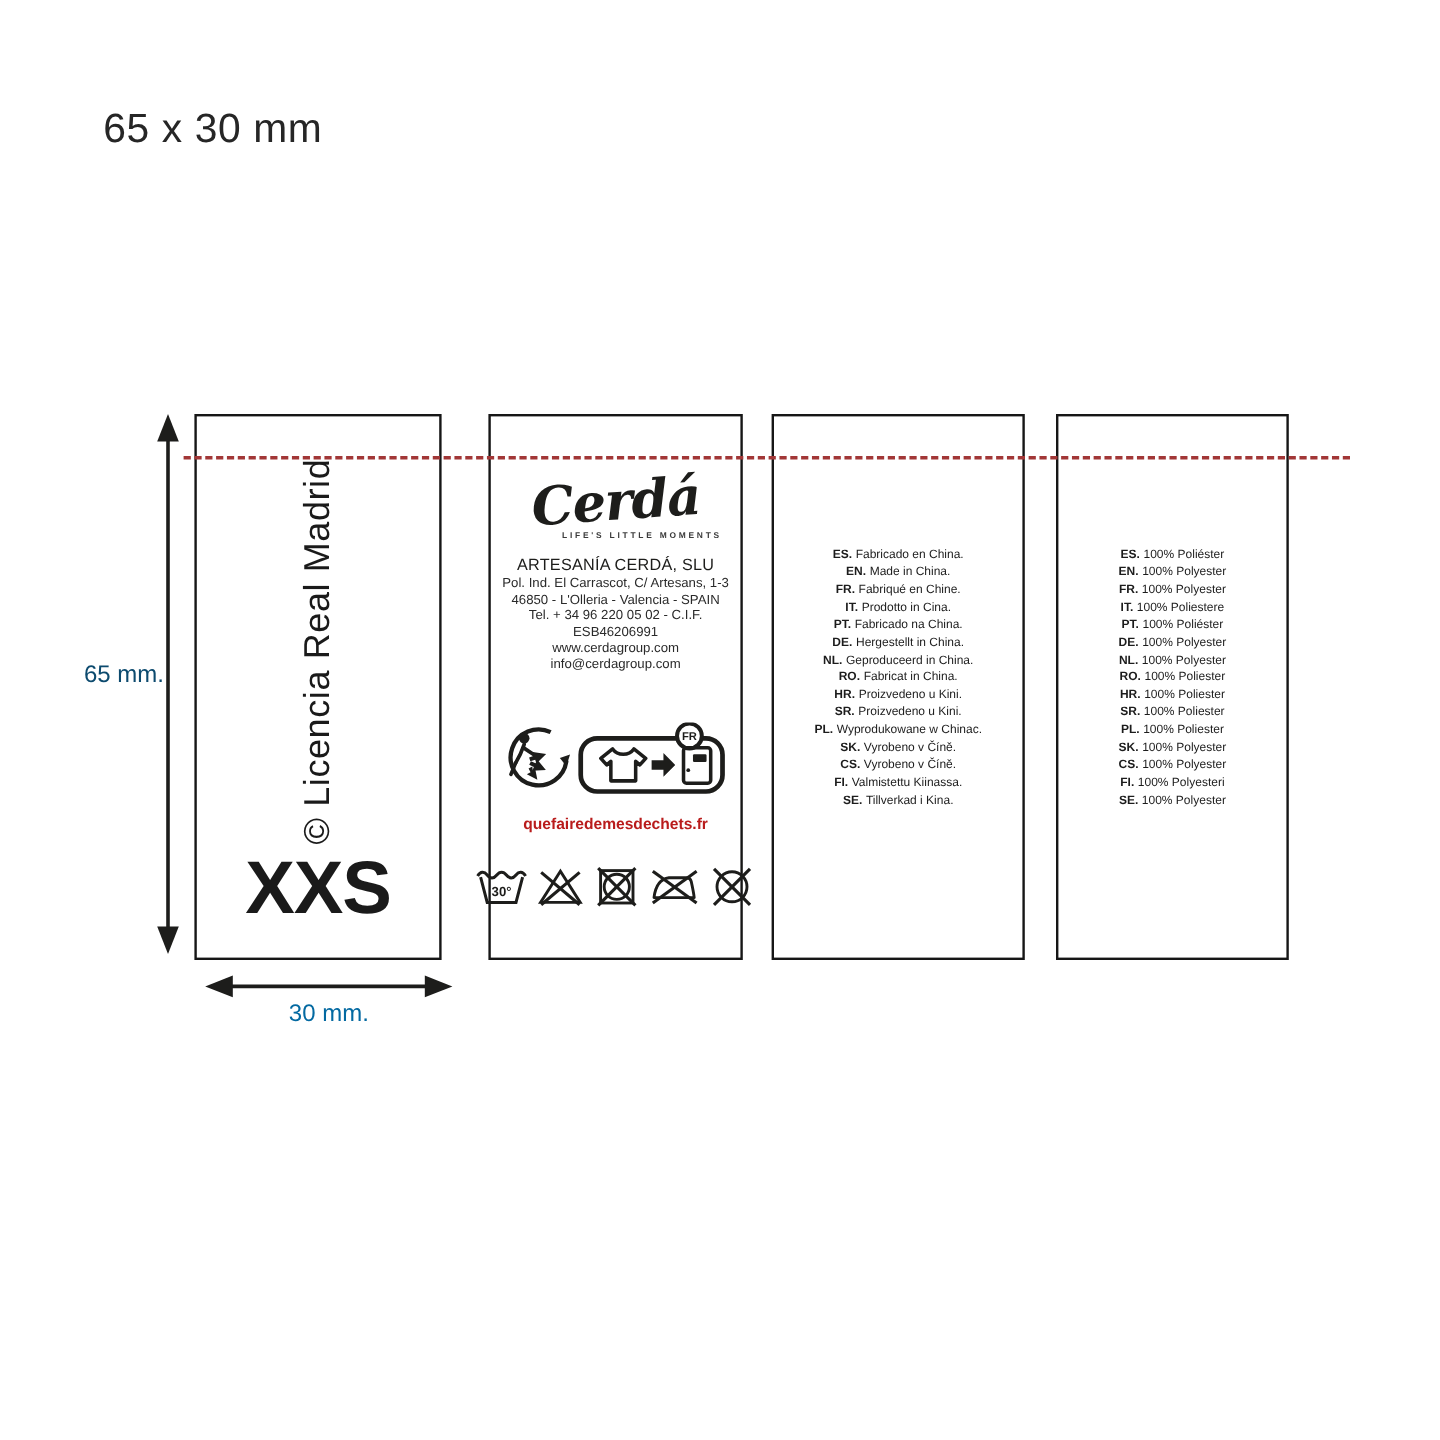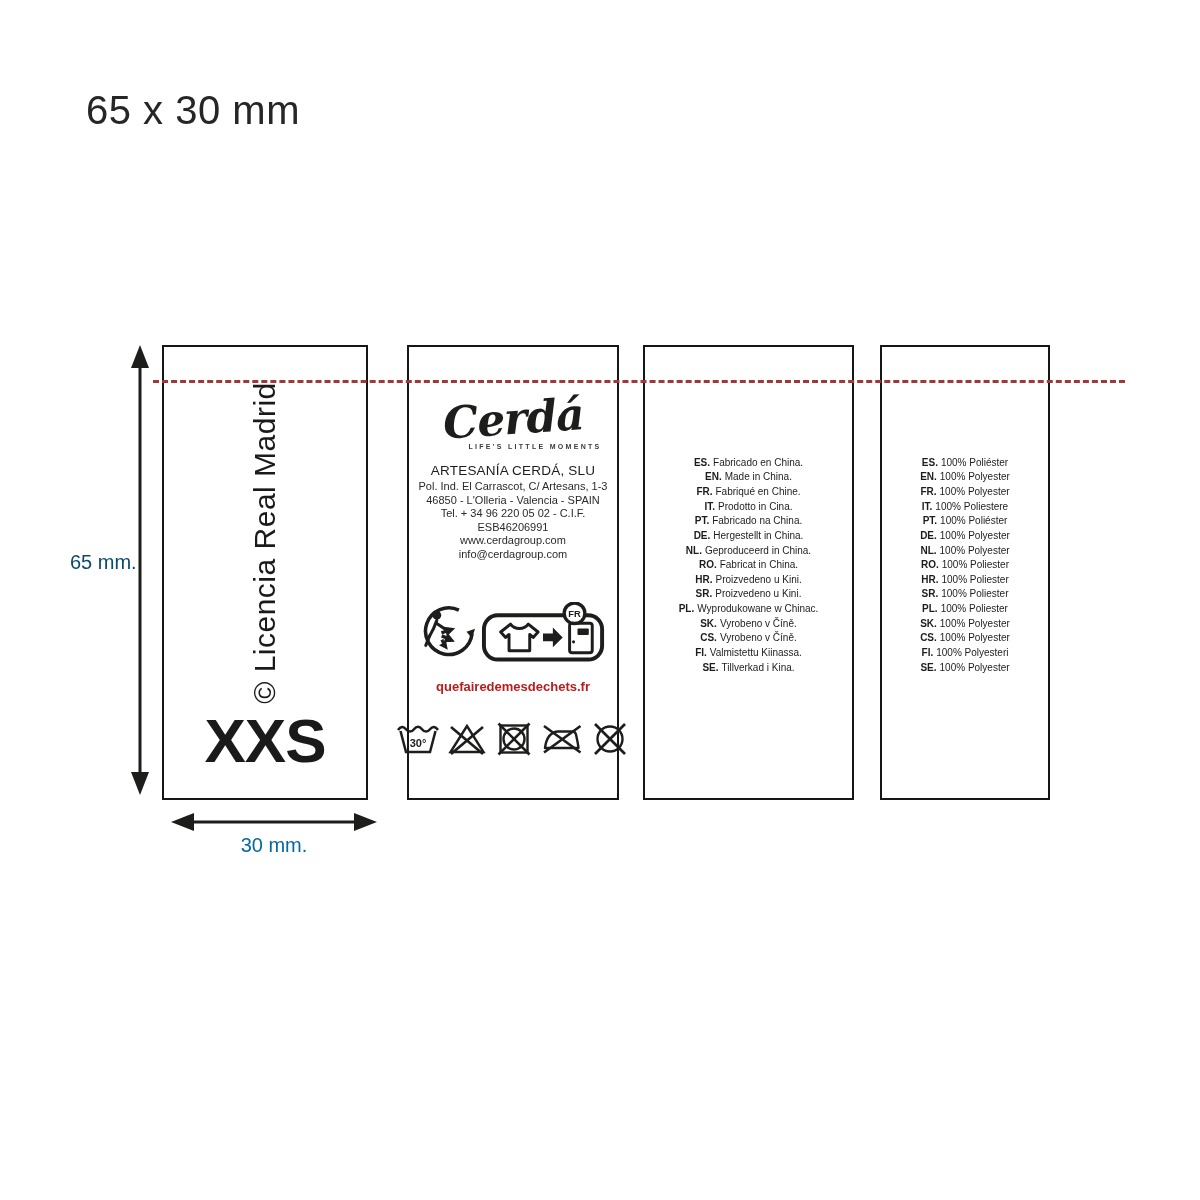--- a/index.html
+++ b/index.html
@@ -5,7 +5,7 @@
   html,body{margin:0;padding:0;background:#fff;}
   .canvas{position:relative;width:1200px;height:1200px;background:#ffffff;overflow:hidden;
           font-family:"Liberation Sans",sans-serif;color:#1d1d1b;}
-  .page-title{position:absolute;left:86px;top:88px;font-size:40px;letter-spacing:.5px;color:#262626;}
+  .page-title{position:absolute;left:86px;top:88px;font-size:34px;letter-spacing:.5px;color:#262626;}
   
   .panel{position:absolute;top:345px;height:455px;background:#fff;border:2px solid #161616;box-sizing:border-box;}
   .panel-brand{left:162px;width:206px;}

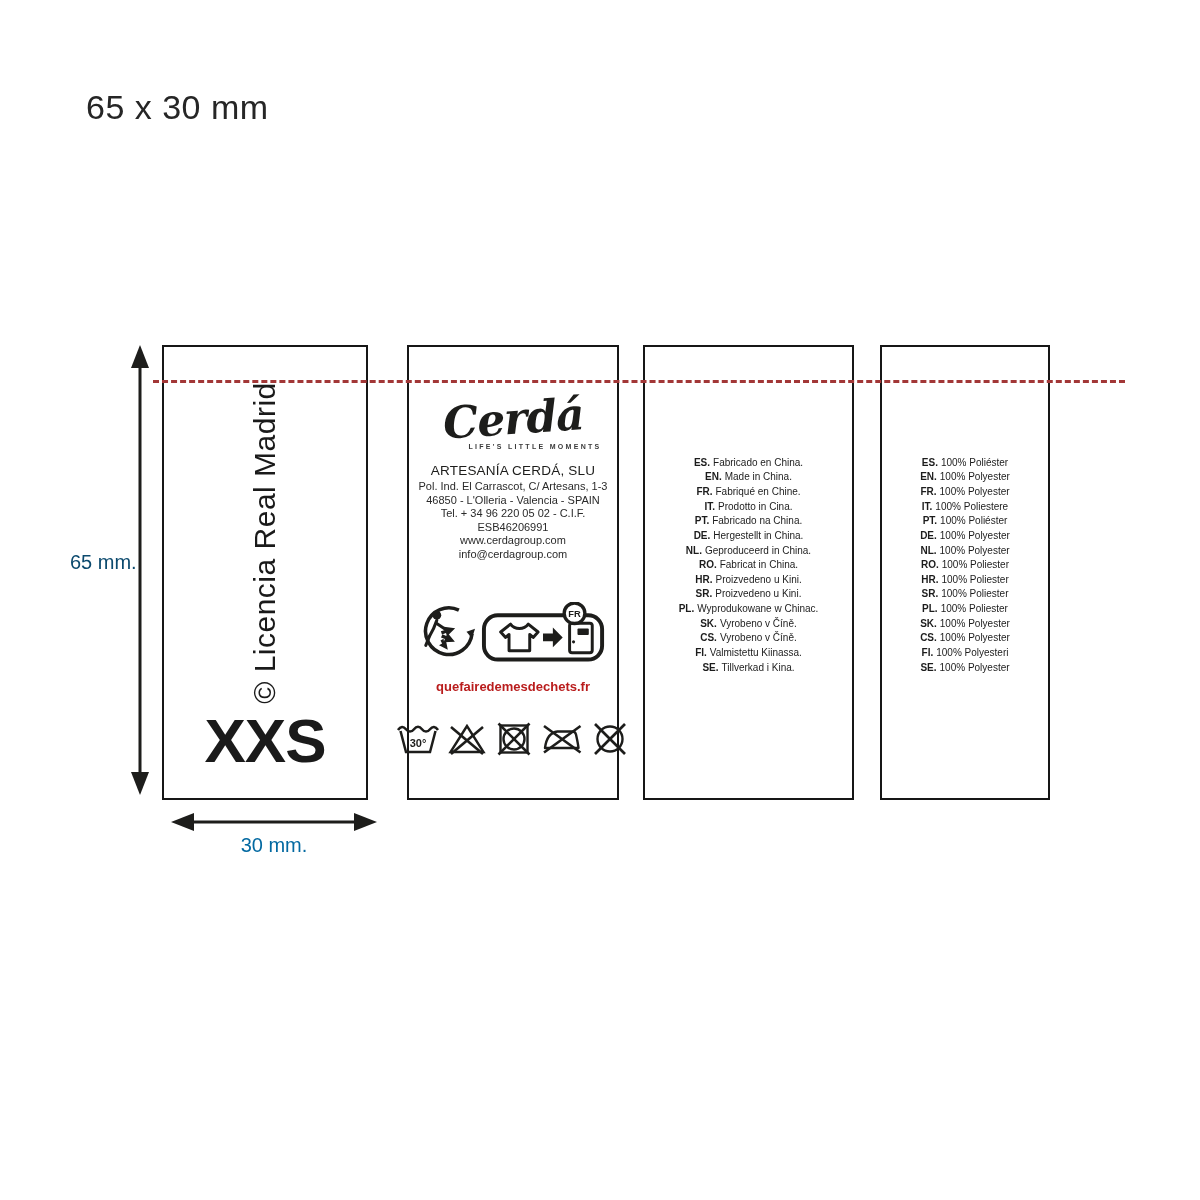--- a/index.html
+++ b/index.html
@@ -11,7 +11,7 @@
   .panel-brand{left:162px;width:206px;}
   .panel-company{left:407px;width:212px;}
   .panel-origin{left:643px;width:211px;}
-  .panel-composition{left:880px;width:170px;padding-left:40px;}
+  .panel-composition{left:880px;width:194px;padding-left:40px;}
   
   .fold-line{position:absolute;left:153px;top:380px;width:972px;height:0;
              border-top:3px dashed #a23737;z-index:5;pointer-events:none;}

